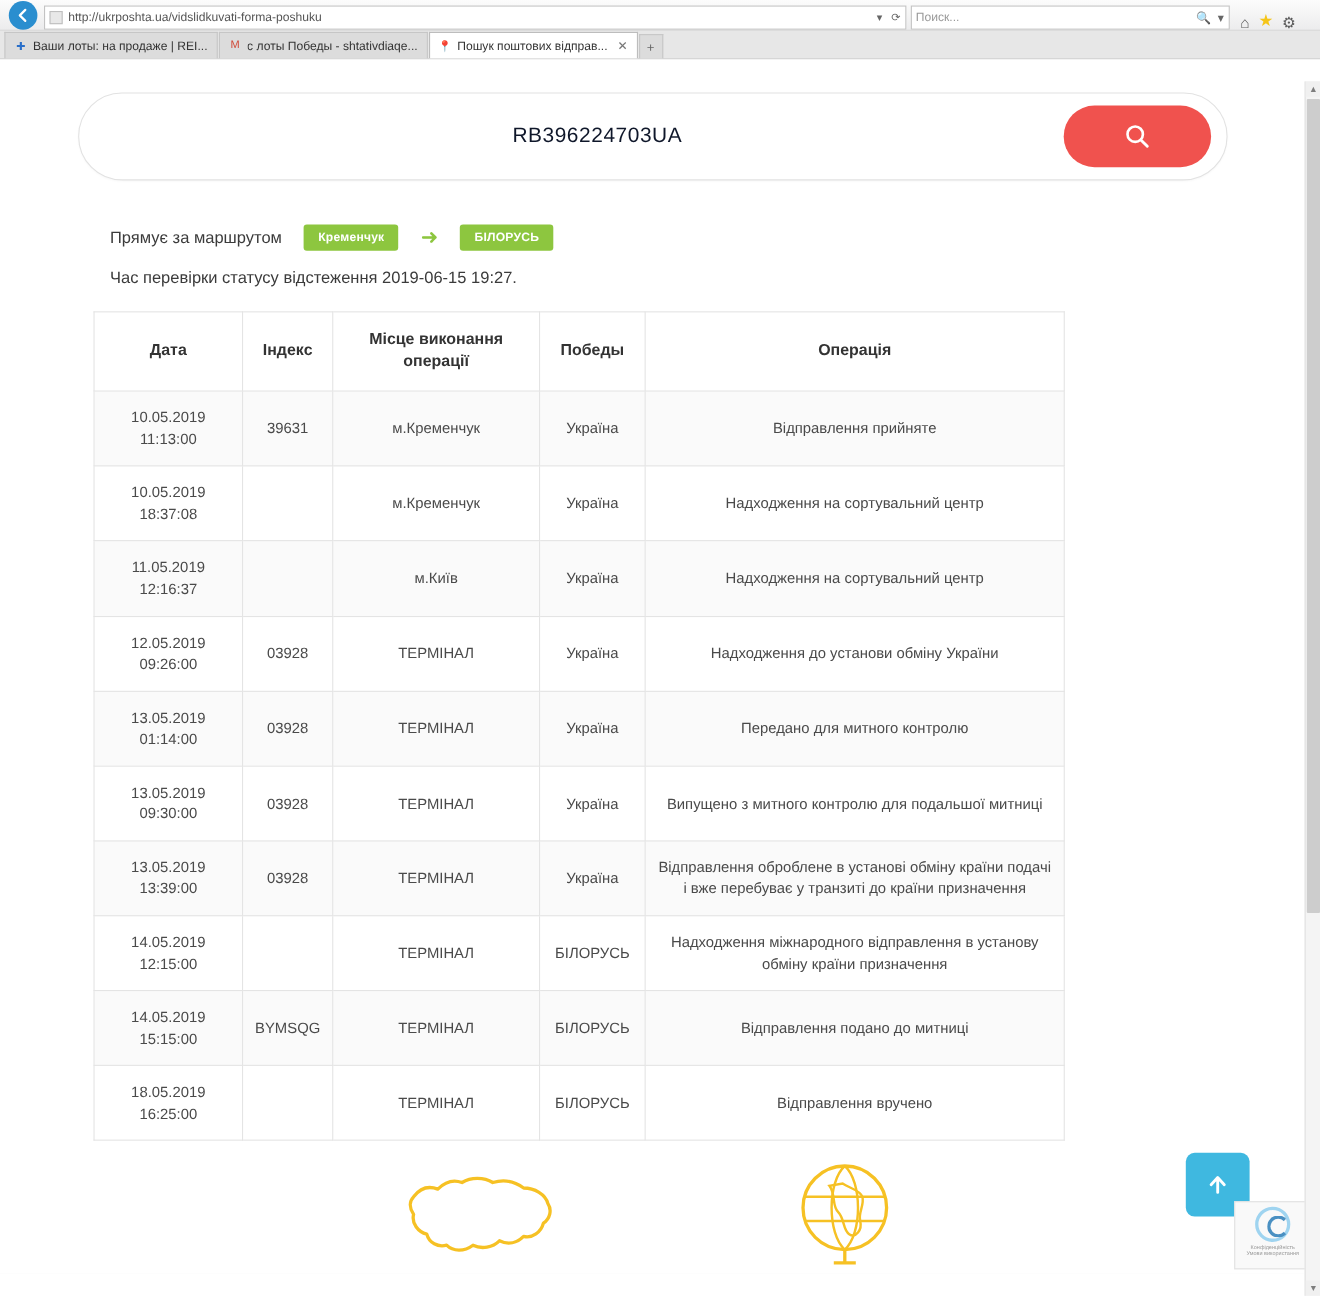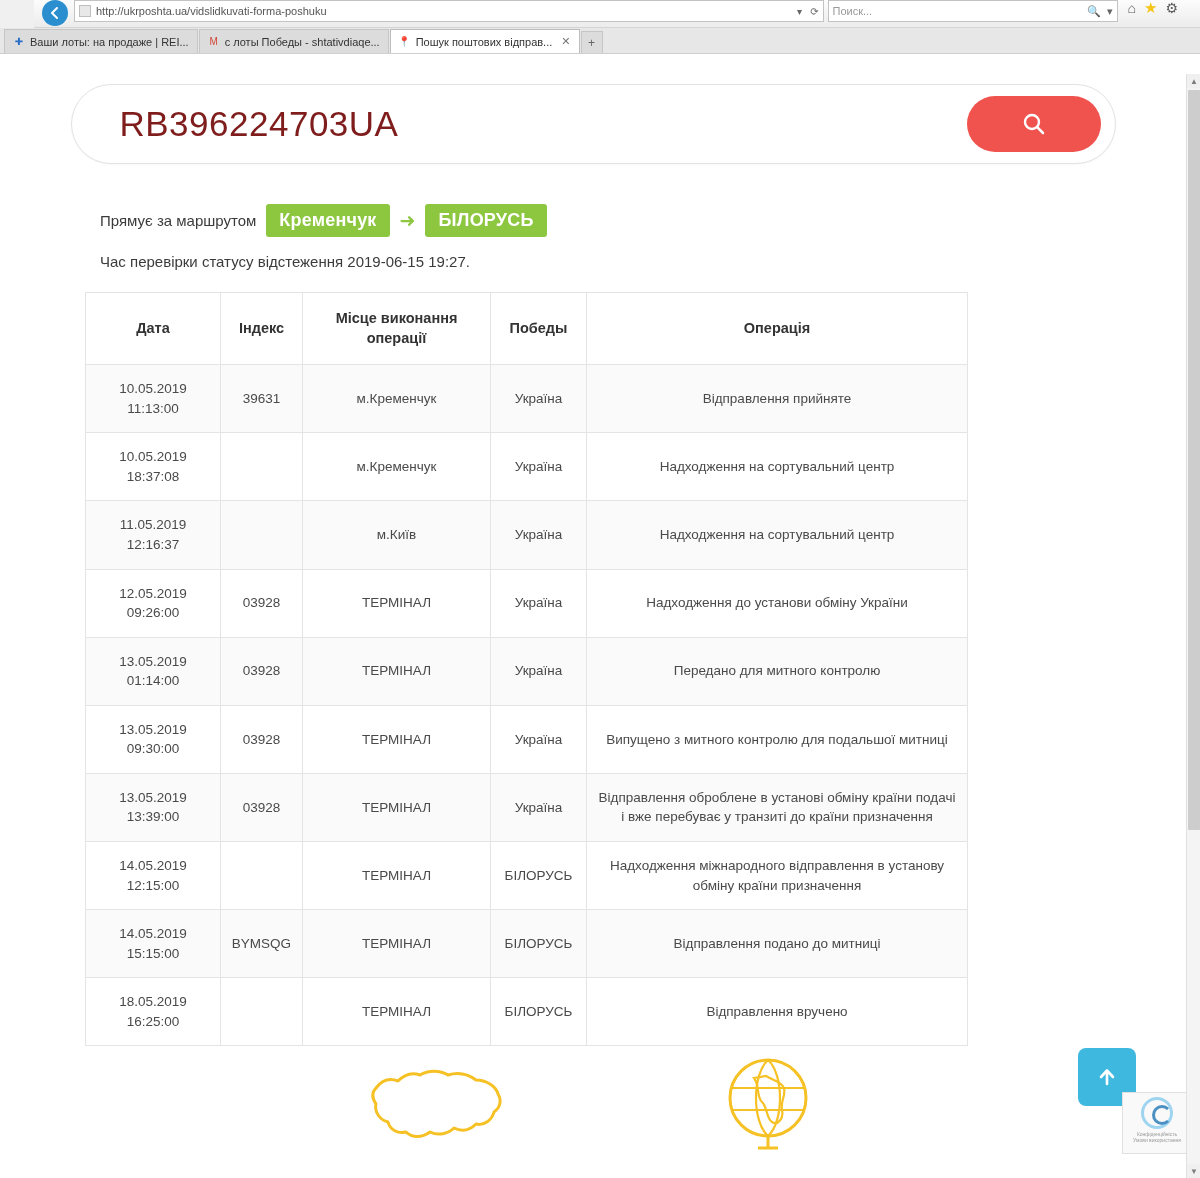--- a/index.html
+++ b/index.html
@@ -21,10 +21,9 @@
     background: linear-gradient(#fcfcfc, #ececed);
     border-bottom: 1px solid #d5d5d5;
     display: flex;
-    align-items: flex-start;
+    align-items: flex-end;
     padding: 0 8px;
     gap: 4px;
-    margin-left: 34px;
   }
   .nav-back {
     width: 26px; height: 26px;

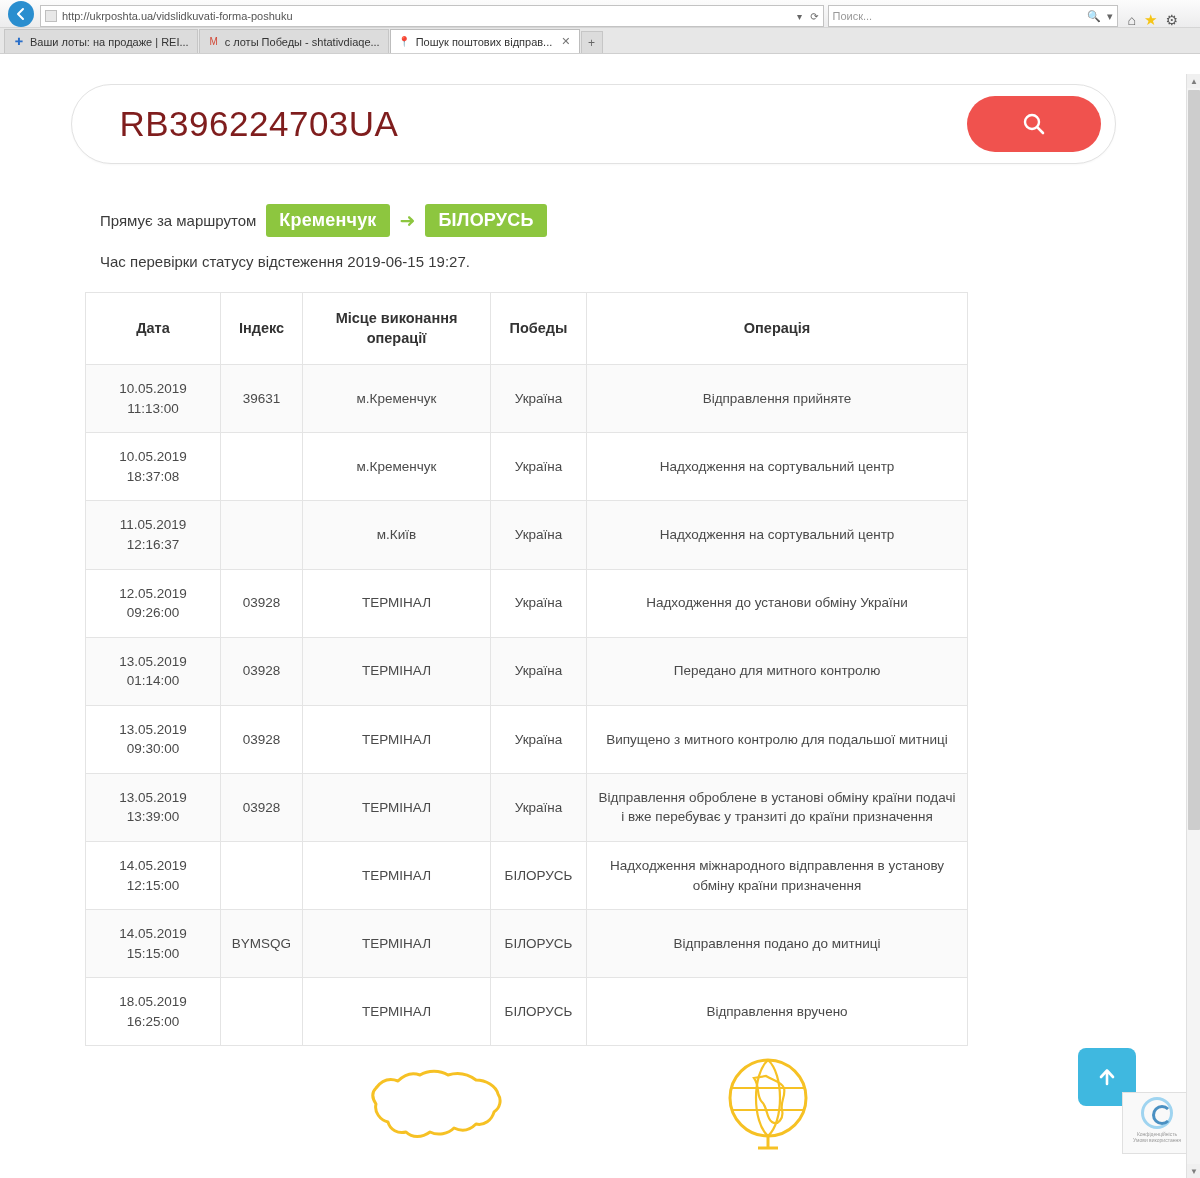--- a/index.html
+++ b/index.html
@@ -160,10 +160,11 @@
     box-shadow: 0 1px 2px rgba(0,0,0,0.03);
   }
   .searchbox .val {
-    font-size: 35px;
-    color: #7f1d1d;
+    font-size: 19px;
+    color: #0f172a;
     letter-spacing: 0.5px;
     flex: 1 1 auto;
+    text-align: center;
   }
   .search-btn {
     width: 134px; height: 56px;

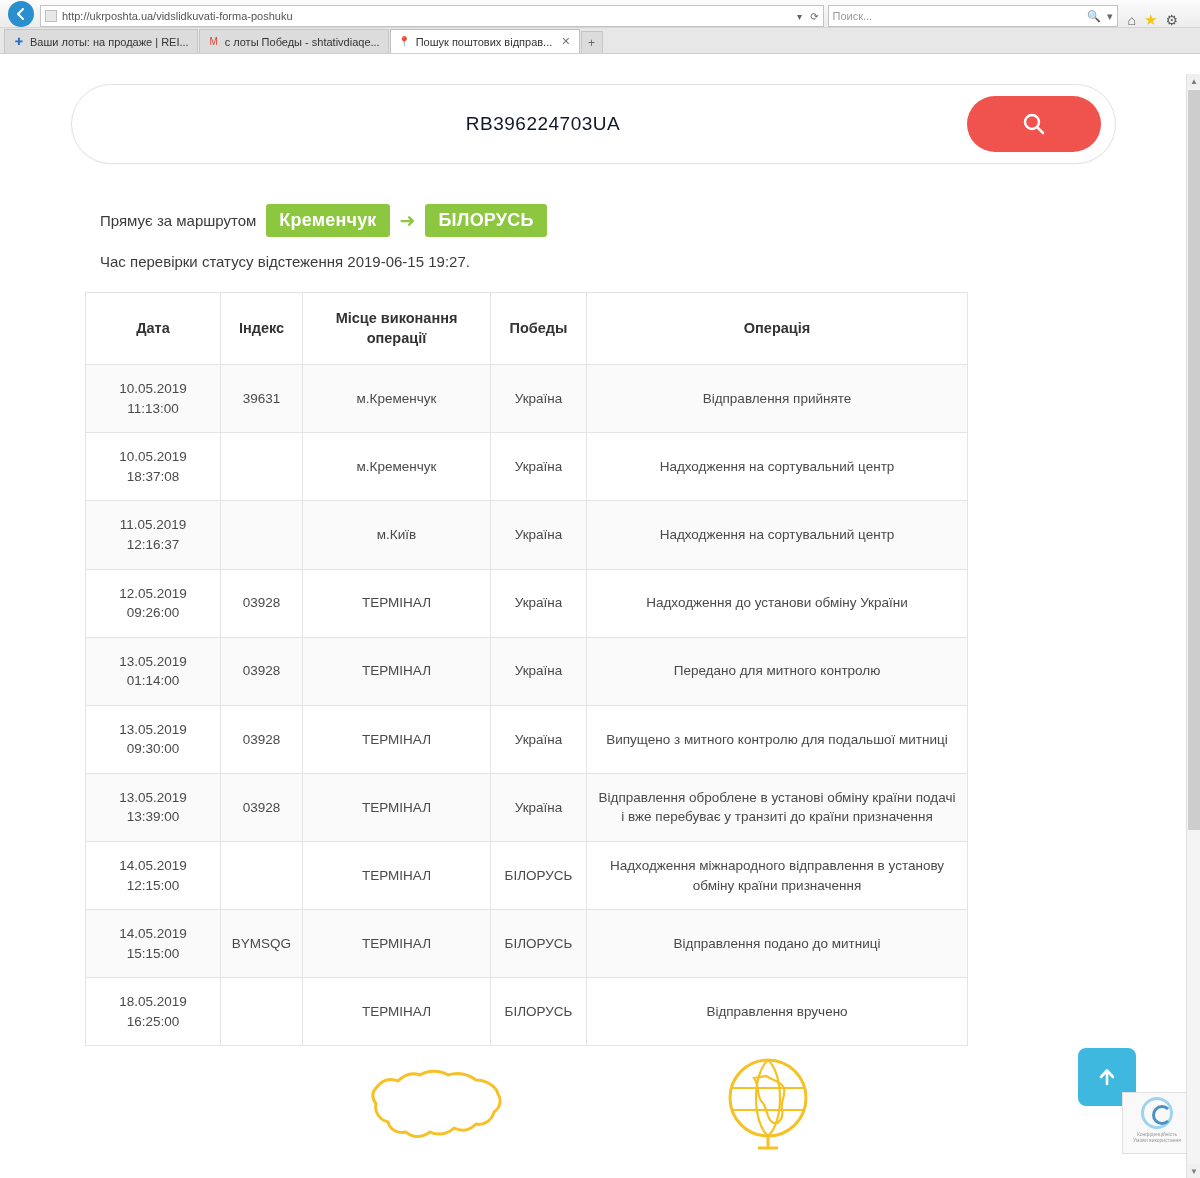--- a/index.html
+++ b/index.html
@@ -180,7 +180,7 @@
     margin: 40px 0 16px 100px;
     display: flex;
     align-items: center;
-    gap: 10px;
+    gap: 20px;
     font-size: 15px;
     color: #3b3b3b;
   }

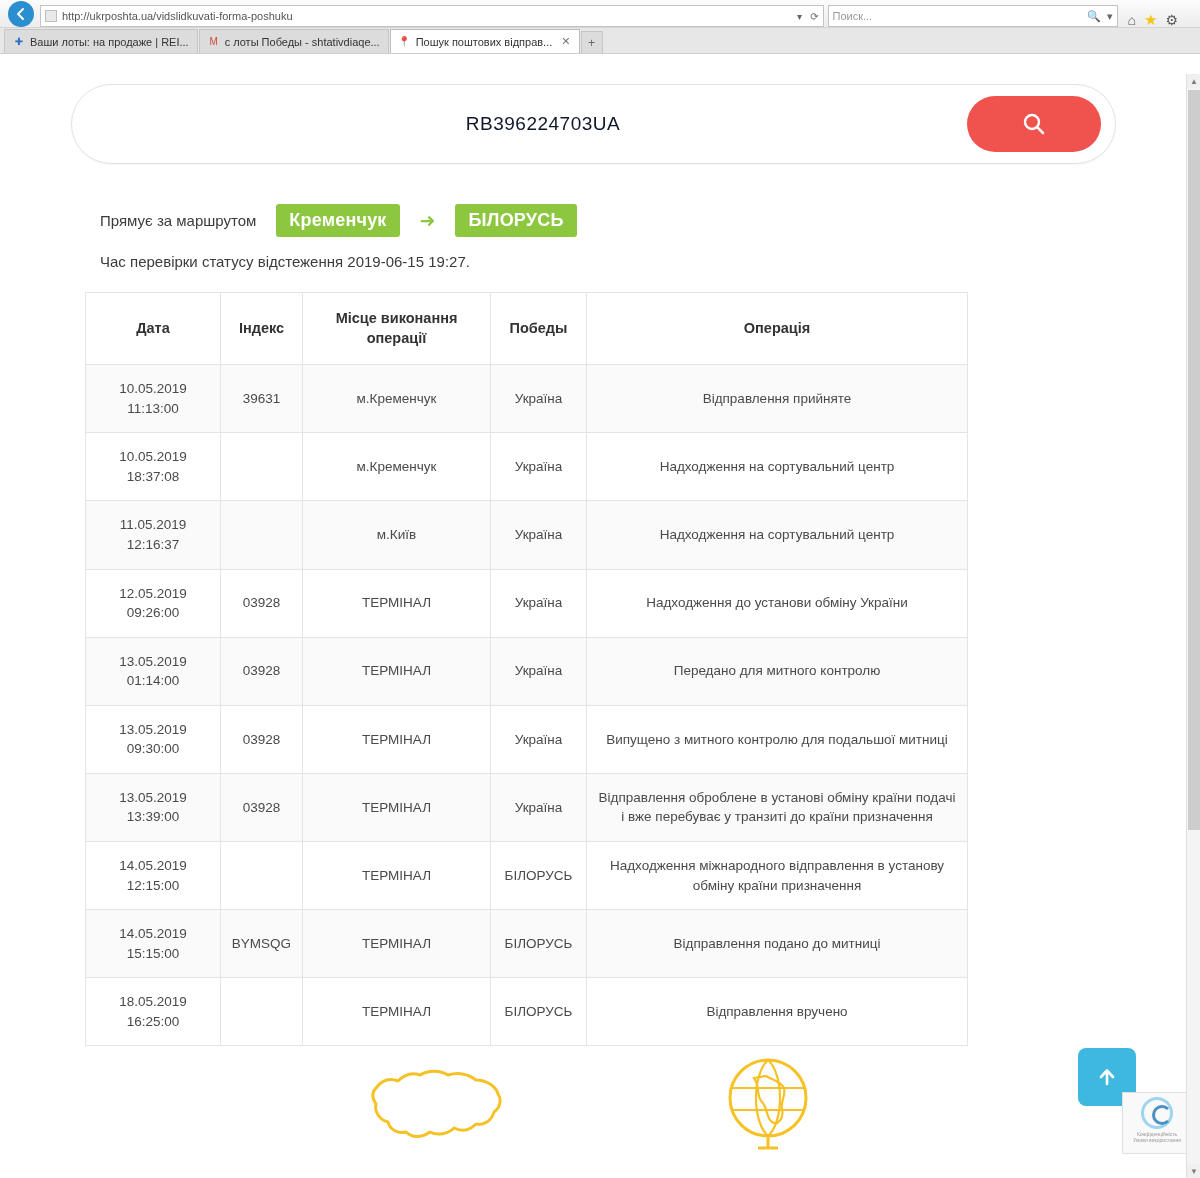--- a/index.html
+++ b/index.html
@@ -187,7 +187,7 @@
   .chip {
     background: #8dc63f;
     color: #fff;
-    font-size: 18px;
+    font-size: 11px;
     font-weight: bold;
     padding: 6px 13px;
     border-radius: 3px;

